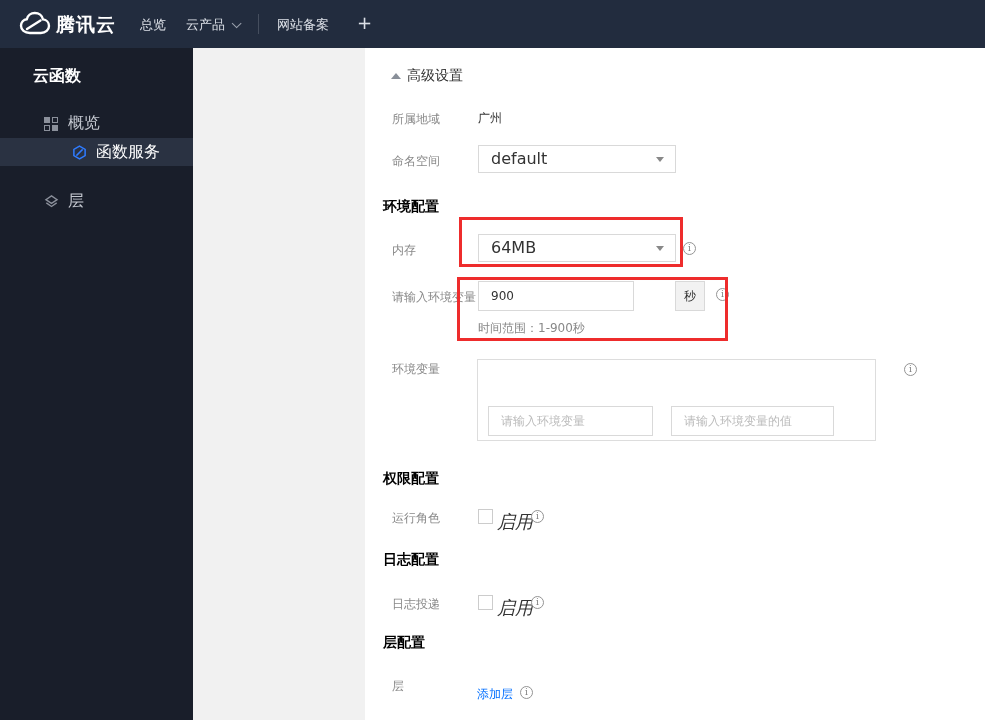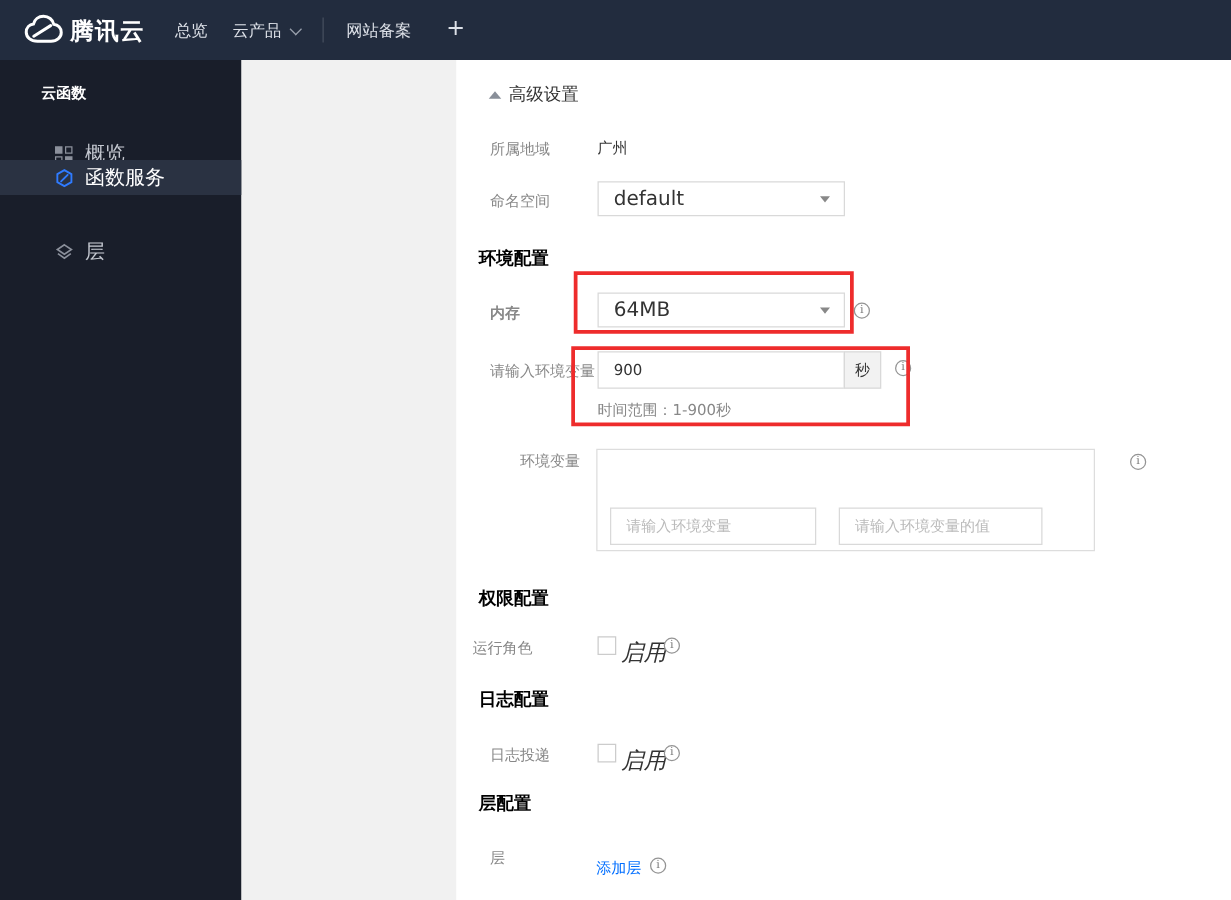--- a/index.html
+++ b/index.html
@@ -18,7 +18,7 @@
 
   
   .sidebar { position:absolute; left:0; top:48px; width:193px; height:672px; background:#191e2a; z-index:20; }
-  .sidebar-title { position:absolute; left:33px; top:18px; font-size:12px; font-weight:bold; color:#ffffff; }
+  .sidebar-title { position:absolute; left:33px; top:18px; font-size:16px; font-weight:bold; color:#ffffff; }
   .side-item { position:absolute; left:0; width:193px; height:38px; display:flex; align-items:center; cursor:pointer; color:#c4c8d0; font-size:16px; }
   .side-item .ic { width:15px; height:15px; margin-left:44px; margin-right:9px; position:relative; flex:none; }
   .side-item.active { background:#2a3242; color:#ffffff; }

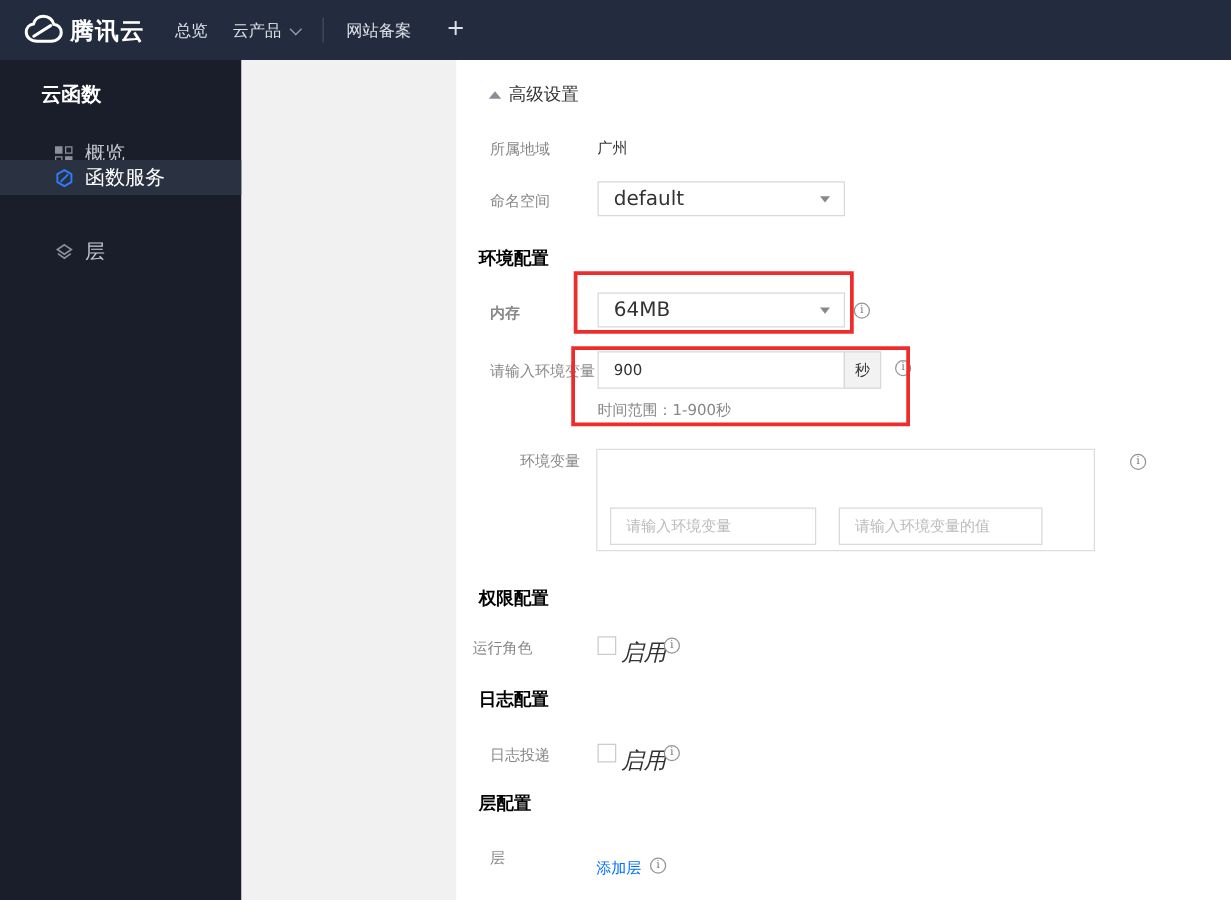--- a/index.html
+++ b/index.html
@@ -91,7 +91,7 @@
       <span>概览</span>
     </div>
 
-    <div class="side-item active" style="top:80px; height:28px;">
+    <div class="side-item active" style="top:90px; height:28px;padding-left:28px;">
       <svg class="ic" viewBox="0 0 16 16">
         <path d="M8 1.2 L14 4.6 L14 11.4 L8 14.8 L2 11.4 L2 4.6 Z" fill="none" stroke="#2f7bff" stroke-width="1.6"></path>
         <path d="M5.2 10.8 L10.8 5.2" stroke="#2f7bff" stroke-width="1.6" stroke-linecap="round"></path>

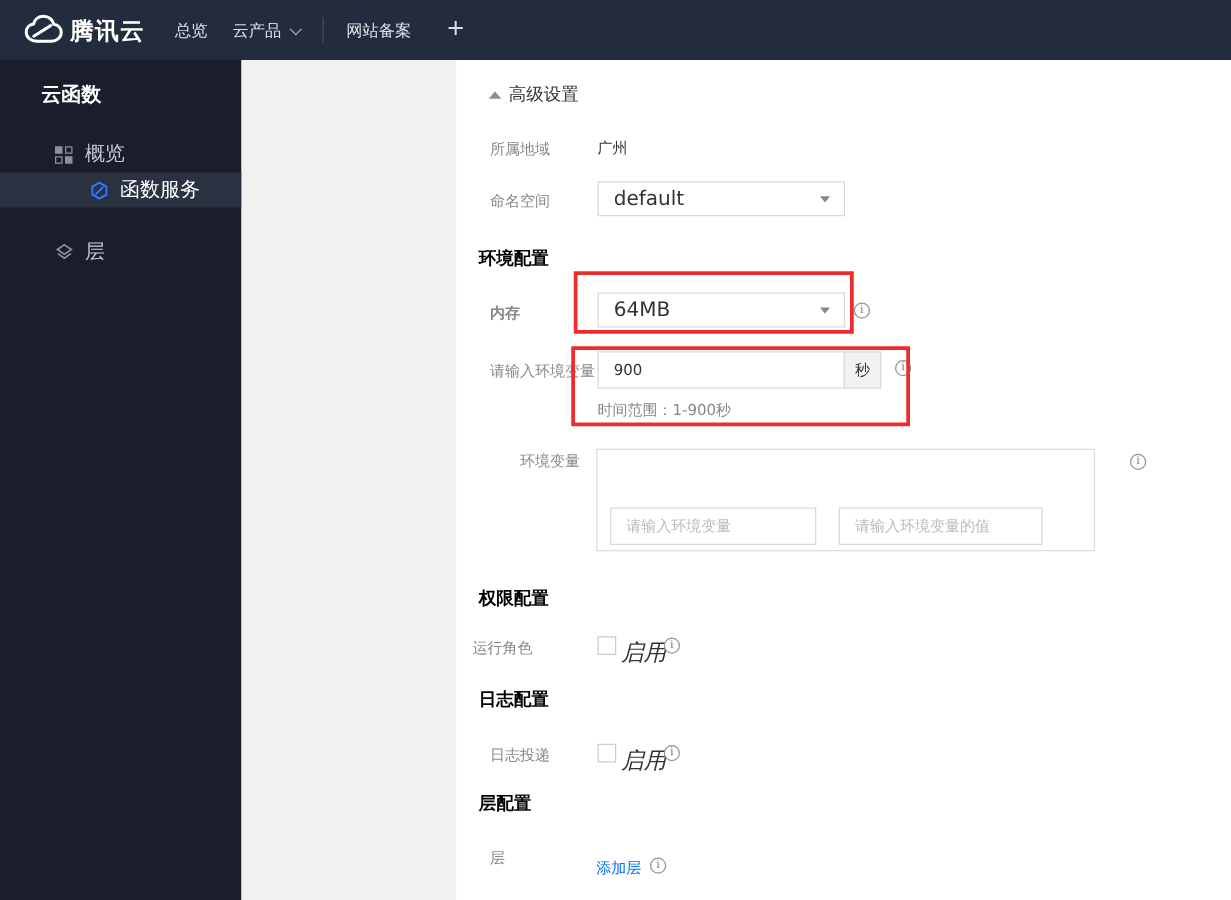--- a/index.html
+++ b/index.html
@@ -127,7 +127,7 @@
 
     <div class="abs sec-header" style="left:18px; top:150px;">环境配置</div>
 
-    <div class="abs flabel" style="left:27px; top:194px;font-weight:bold;">内存</div>
+    <div class="abs flabel" style="left:27px; top:194px;">内存</div>
     <div class="selectbox" style="left:113px; top:186px;">
       <span>64MB</span>
       <span class="dcaret"></span>

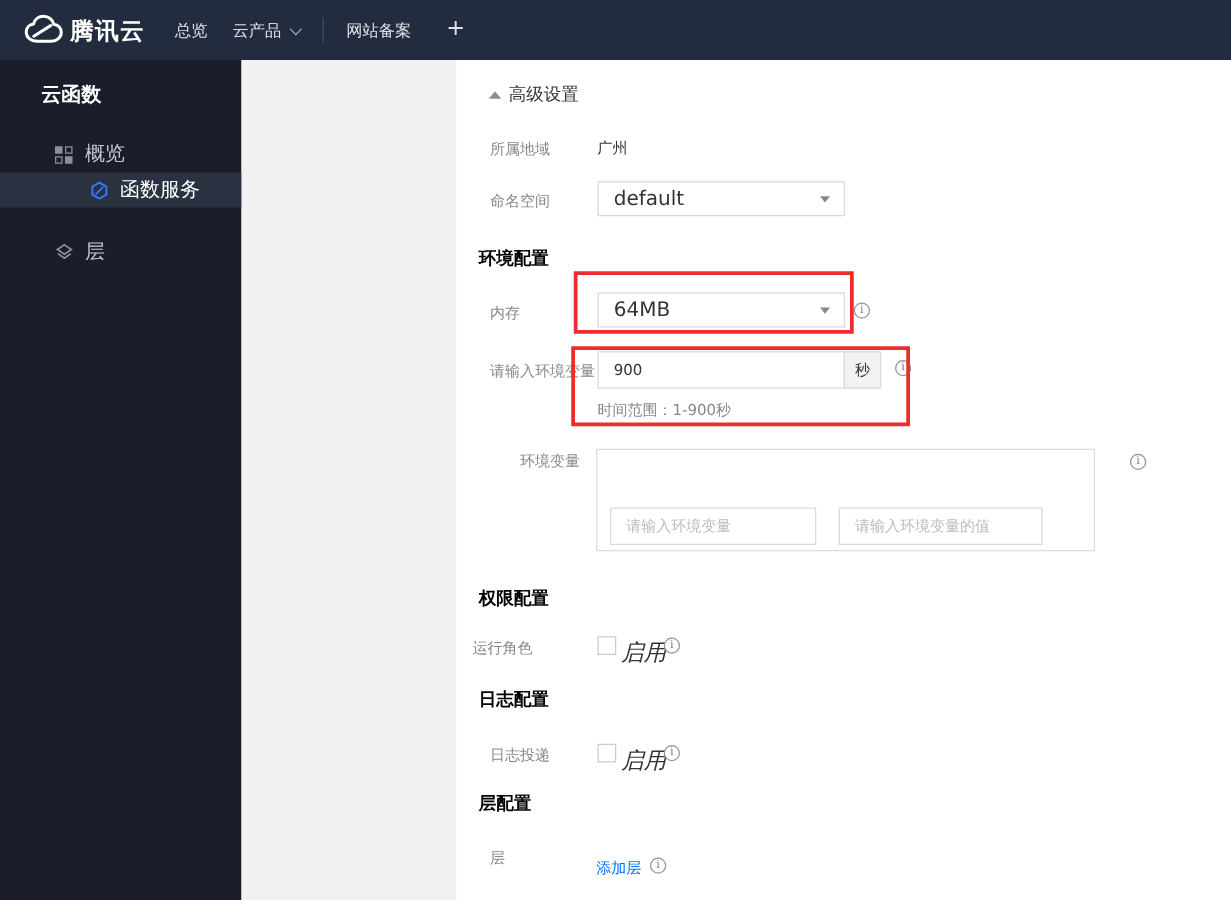--- a/index.html
+++ b/index.html
@@ -136,7 +136,7 @@
     <div class="redbox" style="left:94px; top:169px; width:224px; height:50px;"></div>
 
     <div class="abs flabel" style="left:27px; top:241px;">请输入环境变量</div>
-    <input class="txt abs" style="left: 113px; top: 233px; width: 198px; height: 30px;" value="900">
+    <input class="txt abs" style="left: 113px; top: 233px; width: 156px; height: 30px;" value="900">
     <div class="suffix" style="left:310px; top:233px;">秒</div>
     <div class="info-ic" style="left:351px; top:240px;">i</div>
     <div class="abs flabel" style="left:113px; top:272px;">时间范围：1-900秒</div>

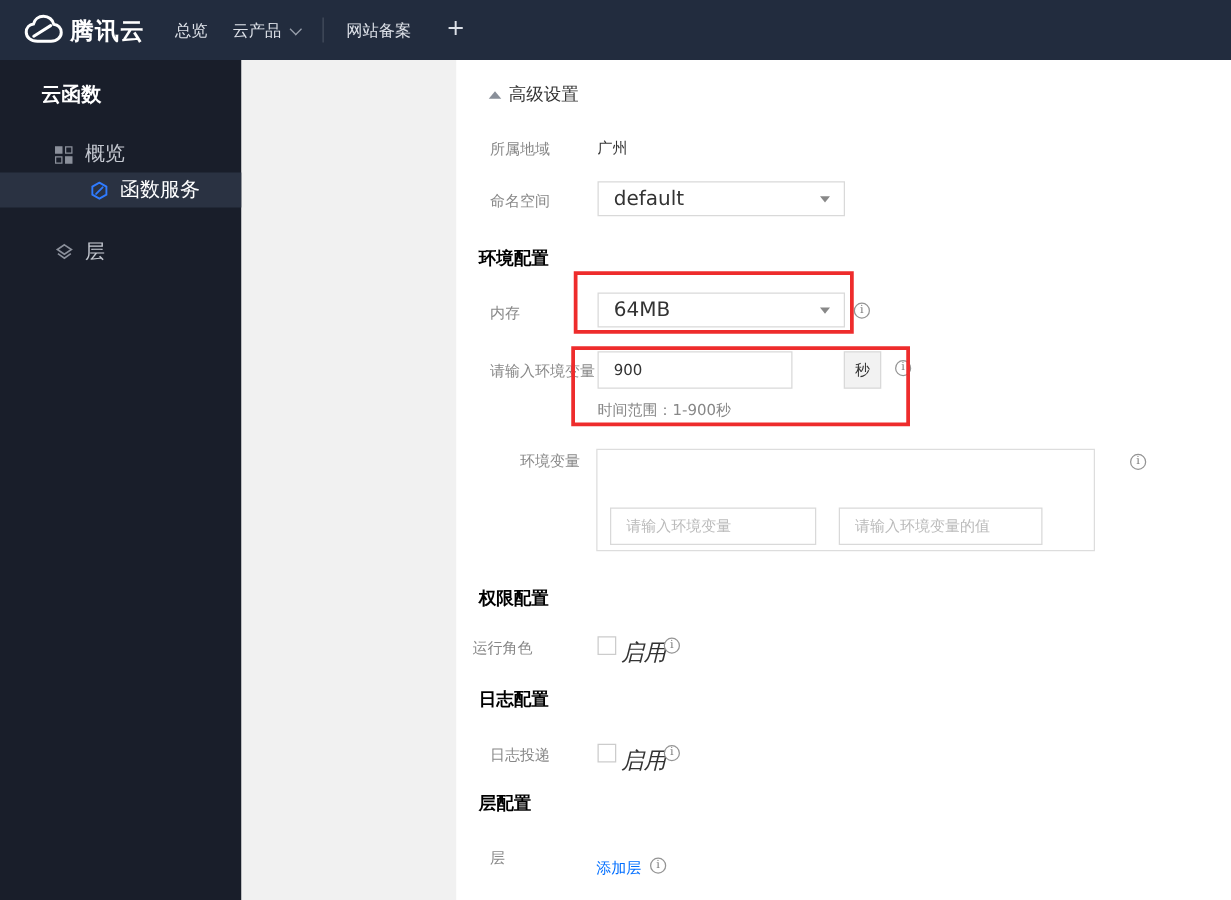--- a/index.html
+++ b/index.html
@@ -142,7 +142,7 @@
     <div class="abs flabel" style="left:113px; top:272px;">时间范围：1-900秒</div>
     <div class="redbox" style="left:92px; top:229px; width:271px; height:64px;"></div>
 
-    <div class="abs flabel" style="left:27px; top:313px;margin-left:24px;">环境变量</div>
+    <div class="abs flabel" style="left:27px; top:313px;">环境变量</div>
     <div class="envtable">
       <input class="txt abs" style="left: 10px; top: 46px; width: 165px; height: 30px;" placeholder="请输入环境变量">
       <input class="txt abs" style="left: 193px; top: 46px; width: 163px; height: 30px;" placeholder="请输入环境变量的值">

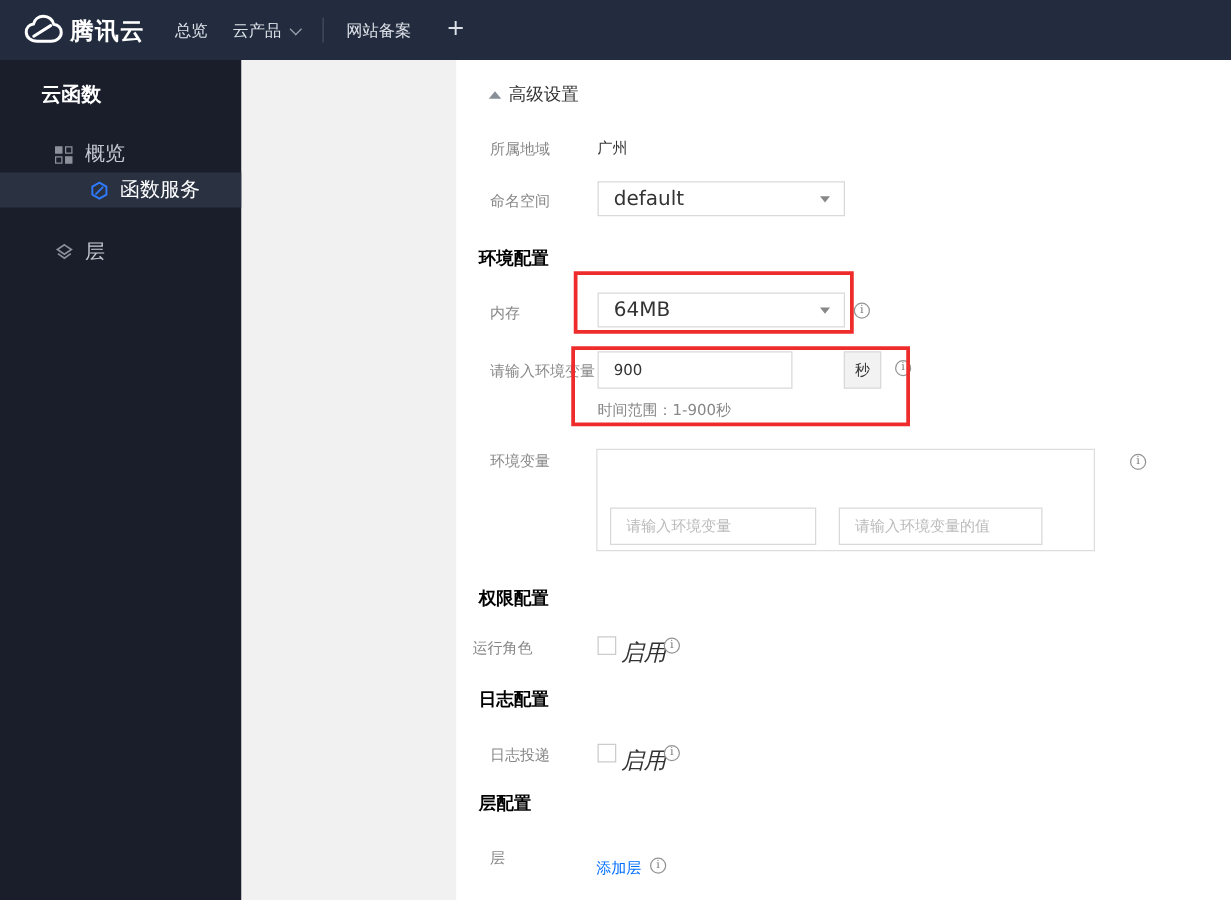--- a/index.html
+++ b/index.html
@@ -150,7 +150,7 @@
     <div class="info-ic" style="left:539px; top:315px;">i</div>
 
     <div class="abs sec-header" style="left:18px; top:422px;">权限配置</div>
-    <div class="abs flabel" style="left:13px; top:462px;">运行角色</div>
+    <div class="abs flabel" style="left:27px; top:462px;">运行角色</div>
     <div class="checkbox" style="left:113px; top:461px;"></div>
     <div class="abs cb-label" style="left:132px; top:462px;">启用</div>
     <div class="info-ic" style="left:166px; top:462px;">i</div>

